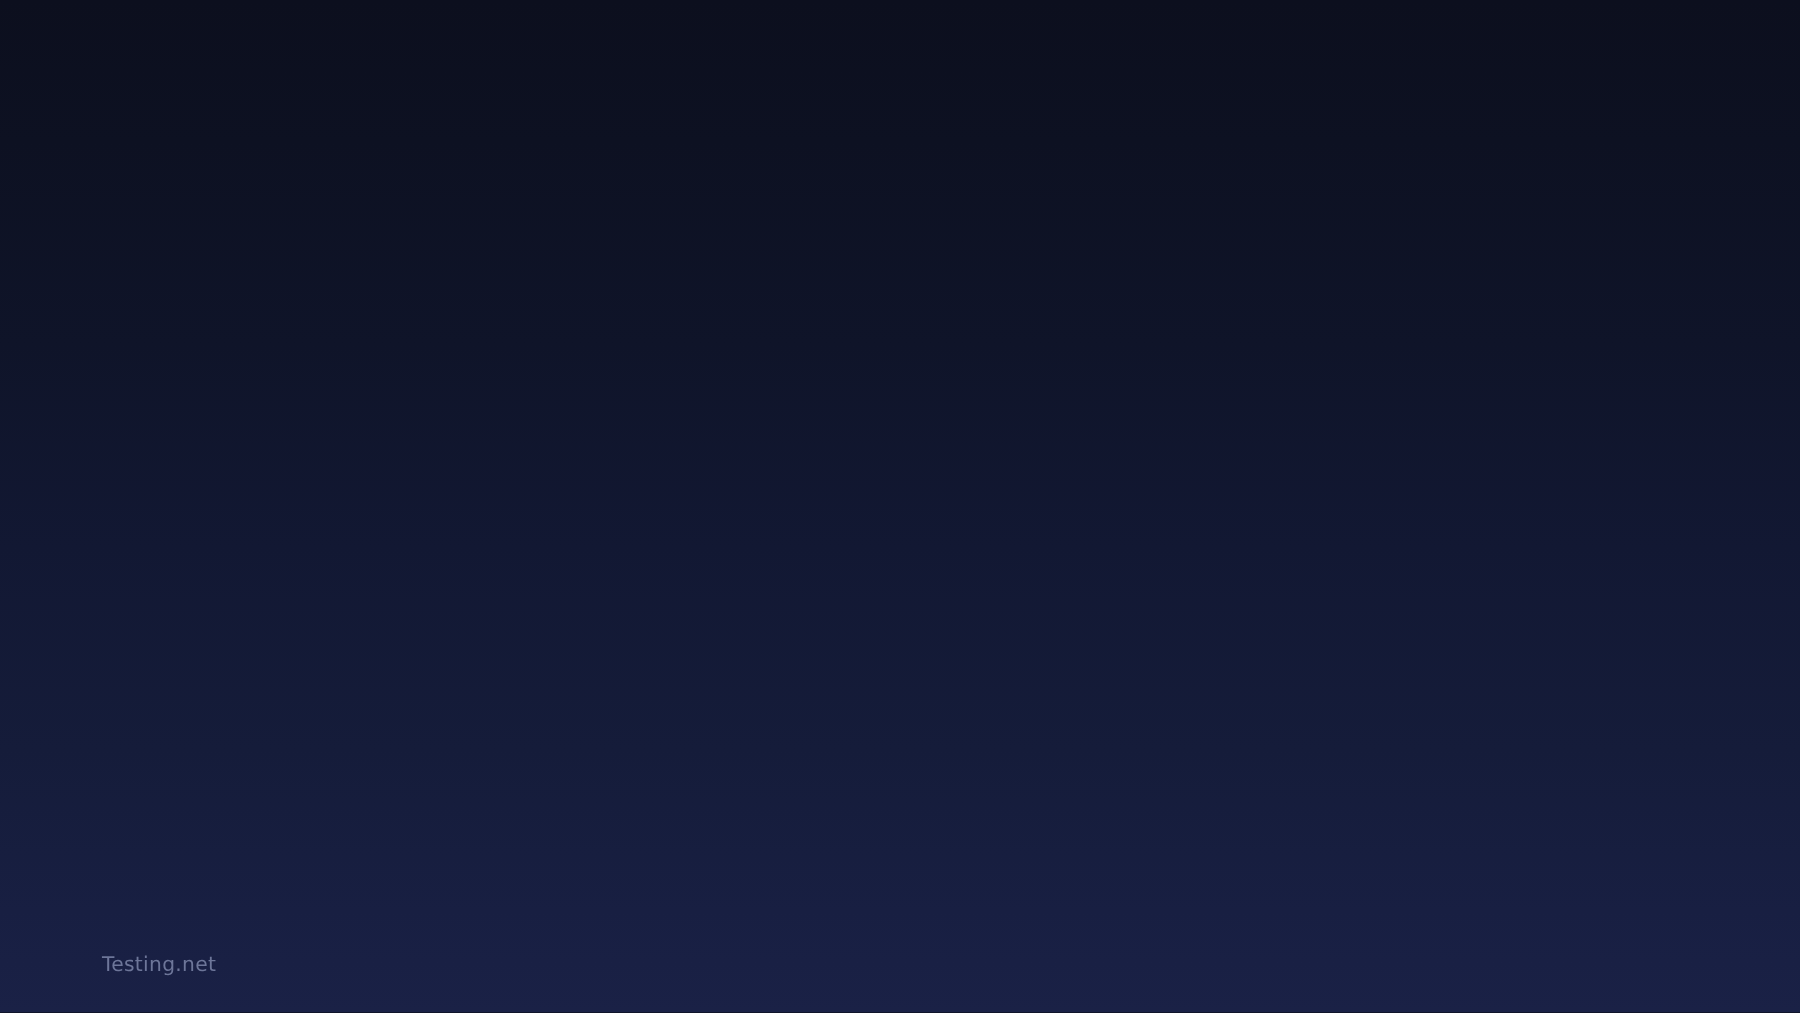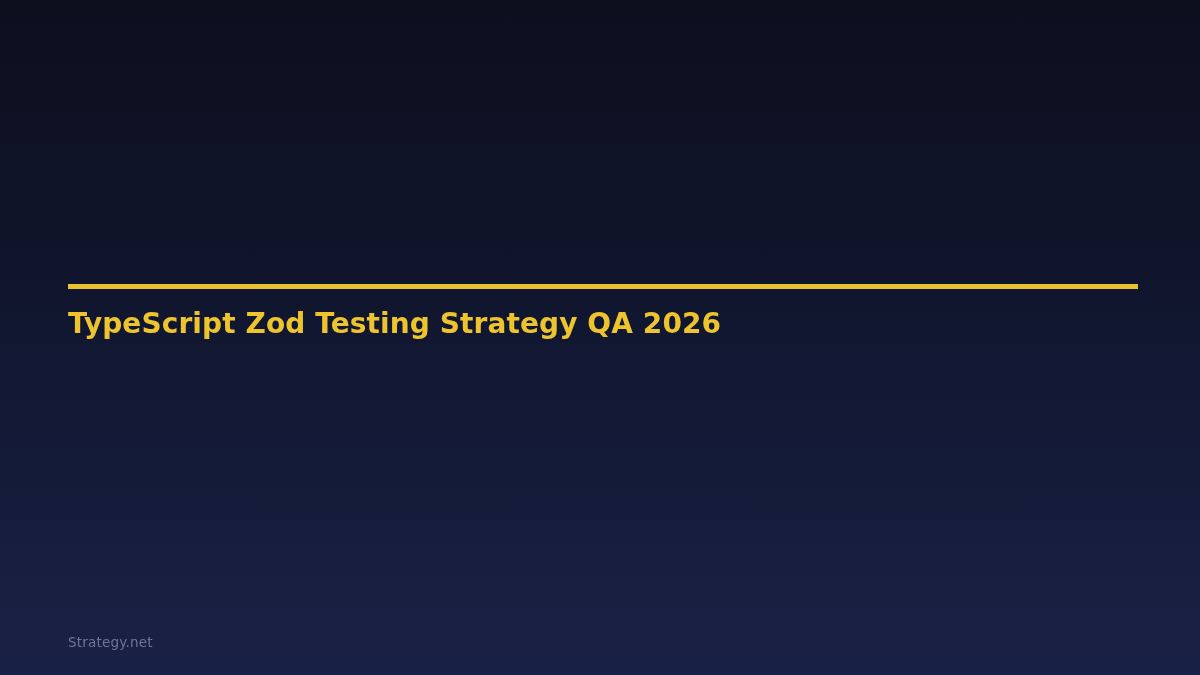--- a/index.html
+++ b/index.html
@@ -74,10 +74,6 @@
 
 <div class="slide">
 
-  <div class="title-block">
-    <div class="accent-rule"></div>
-    <h1 class="slide-title">TypeScript Zod Testing Strategy QA 2026</h1>
-  </div>
 
   <div class="footer">
     <span class="footer-brand">Strategy.net</span>

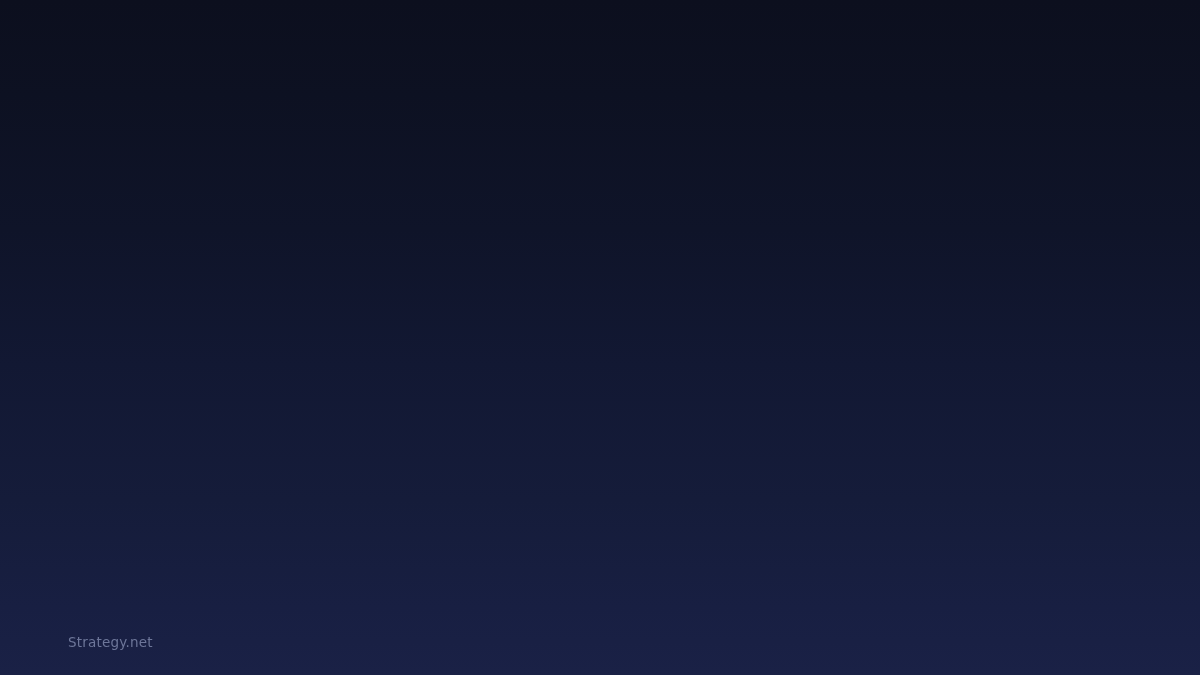--- a/index.html
+++ b/index.html
@@ -76,7 +76,7 @@
 
 
   <div class="footer">
-    <span class="footer-brand">Strategy.net</span>
+    <span class="footer-brand">Testing.net</span>
   </div>
 
 </div>

